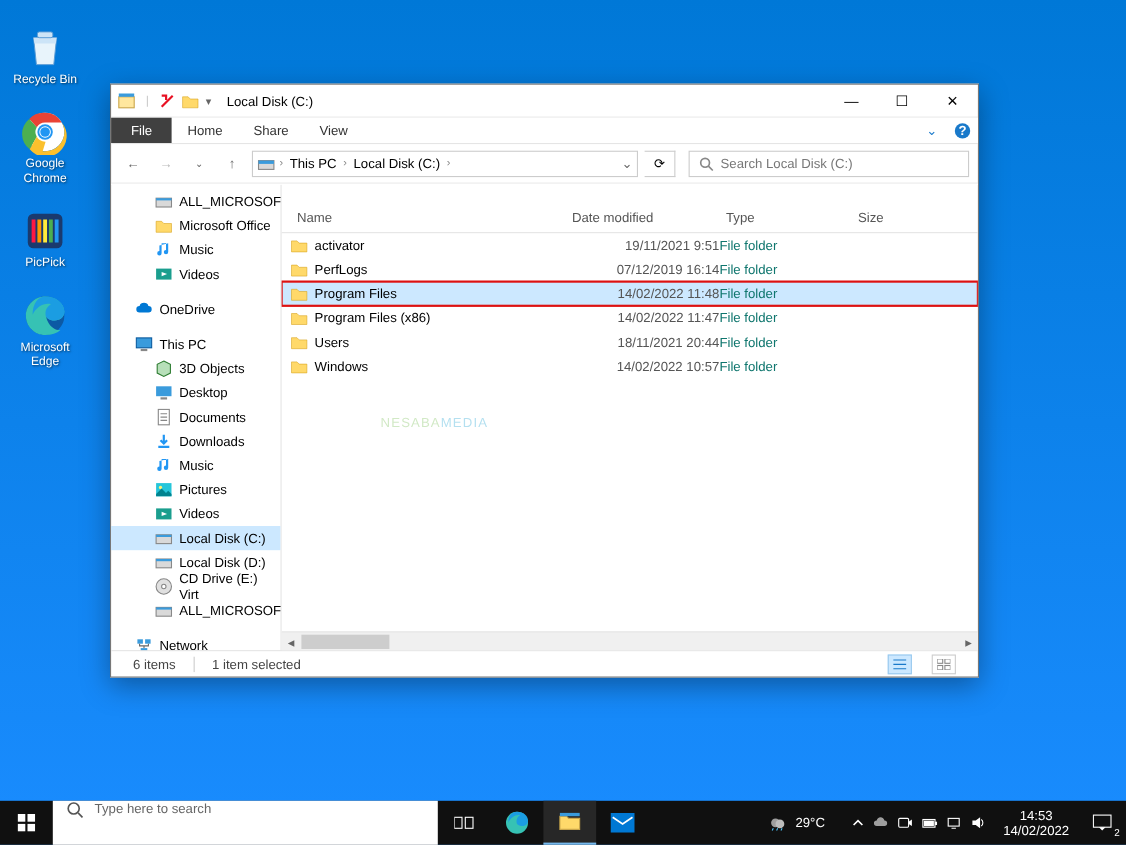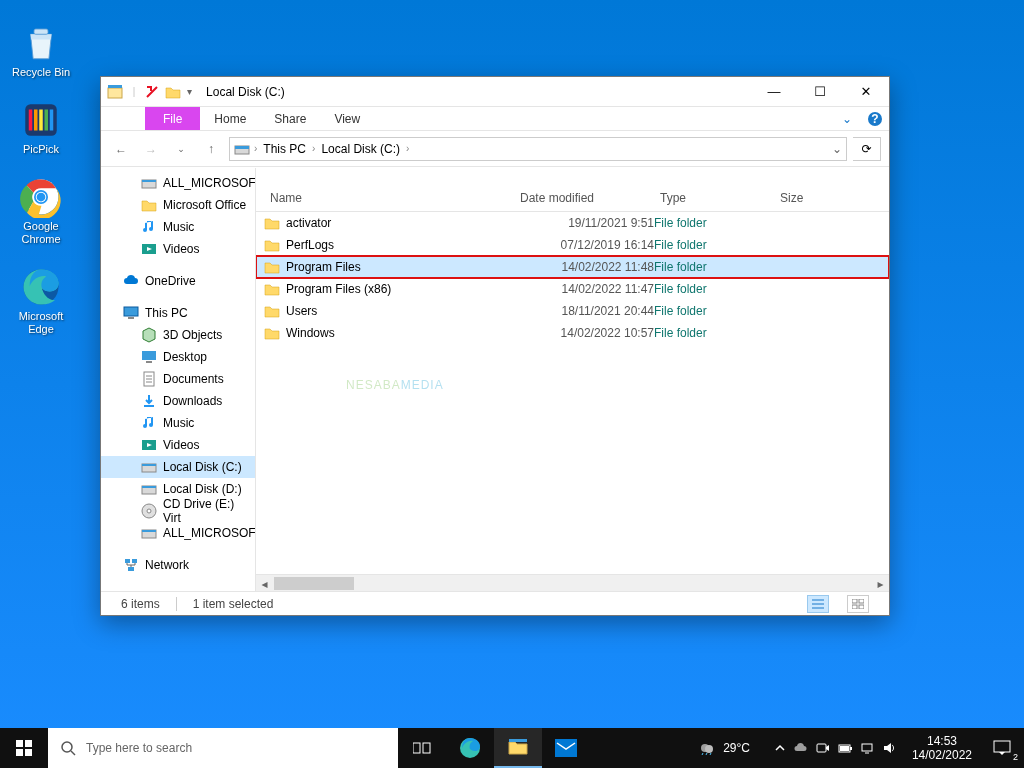--- a/index.html
+++ b/index.html
@@ -33,7 +33,7 @@
 .titlebar .wbtn { width:46px; height:30px; display:flex; align-items:center; justify-content:center; font-size:13px; }
 
 .ribbon { height:24px; background:#fff; border-bottom:1px solid #e5e5e5; display:flex; align-items:stretch;}
-.ribbon .file { background:#d946ef; color:#fff; padding:0 18px; display:flex; align-items:center;margin-left:44px;}
+.ribbon .file { background:#404040; color:#fff; padding:0 18px; display:flex; align-items:center;}
 .ribbon .tab { padding:0 14px; display:flex; align-items:center; color:#333;}
 .ribbon .rspacer{flex:1;}
 .ribbon .chev{width:28px;display:flex;align-items:center;justify-content:center;color:#1979ca;}

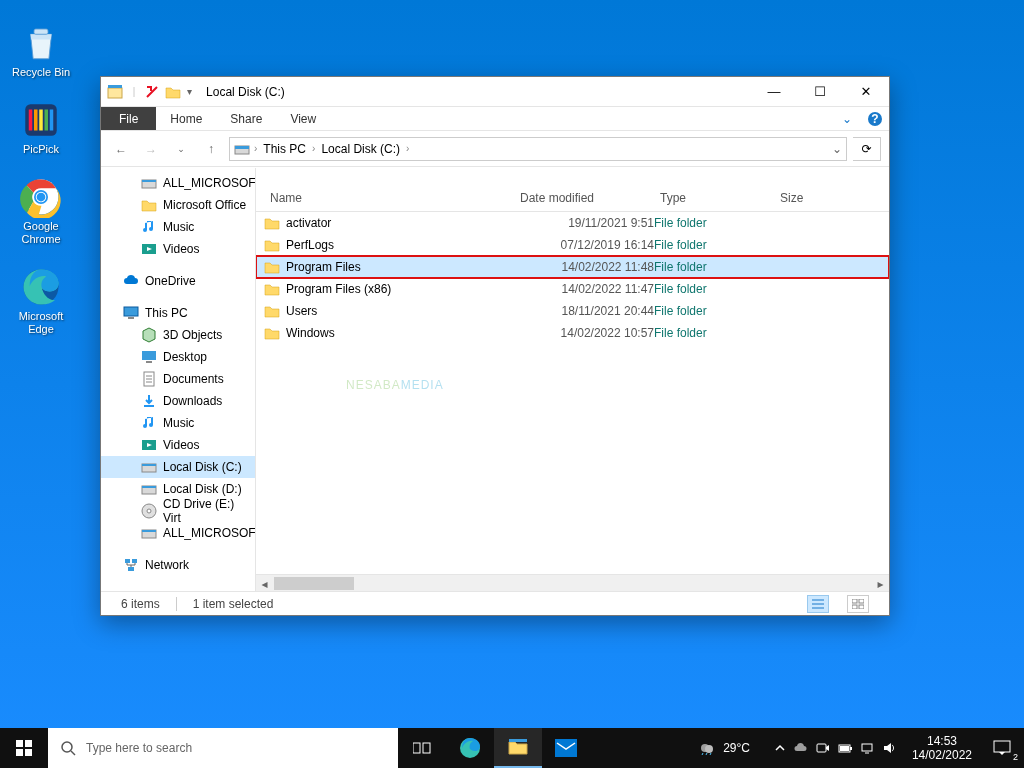--- a/index.html
+++ b/index.html
@@ -187,6 +187,13 @@
       <span style="color:#666">⌄</span>
     </div>
     <div class="refresh">⟳</div>
+    <div class="search">
+      <svg width="14" height="14">
+          <circle cx="6" cy="6" r="4" fill="none" stroke="#888" stroke-width="1.5"></circle>
+          <path d="M9 9l4 4" stroke="#888" stroke-width="1.5"></path>
+        </svg>
+      <span style="margin-left:6px">Search Local Disk (C:)</span>
+    </div>
   </div>
 
   <div class="body">

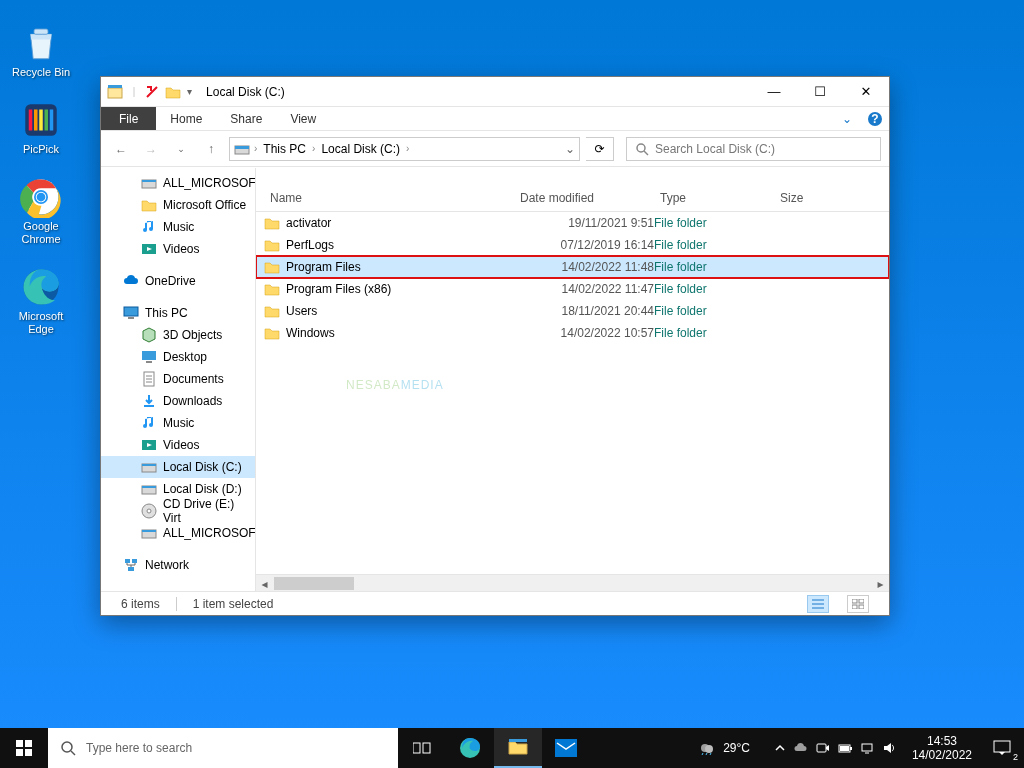--- a/index.html
+++ b/index.html
@@ -95,17 +95,6 @@
   </div>
   <div class="di">
     <svg class="ico" viewBox="0 0 48 48">
-        <rect x="6" y="6" width="36" height="36" rx="6" fill="#1a3a6e"></rect>
-        <path d="M12 12v24" stroke="#ff1744" stroke-width="4"></path>
-        <path d="M18 12v24" stroke="#ff9800" stroke-width="4"></path>
-        <path d="M24 12v24" stroke="#ffeb3b" stroke-width="4"></path>
-        <path d="M30 12v24" stroke="#4caf50" stroke-width="4"></path>
-        <path d="M36 12v24" stroke="#2196f3" stroke-width="4"></path>
-      </svg>
-    <div class="lbl">PicPick</div>
-  </div>
-  <div class="di">
-    <svg class="ico" viewBox="0 0 48 48">
         <circle cx="24" cy="24" r="20" fill="#fff"></circle>
         <path fill="#ea4335" d="M24 4a20 20 0 0 1 17.3 10H24a10 10 0 0 0-8.66 5L7.5 10.5A20 20 0 0 1 24 4z"></path>
         <path fill="#4caf50" d="M7.5 10.5 15.34 19a10 10 0 0 0 0 10L8 42a20 20 0 0 1-.5-31.5z"></path>
@@ -116,6 +105,17 @@
       </svg>
     <div class="lbl" style="white-space:pre-line;">Google
 Chrome</div>
+  </div>
+  <div class="di">
+    <svg class="ico" viewBox="0 0 48 48">
+        <rect x="6" y="6" width="36" height="36" rx="6" fill="#1a3a6e"></rect>
+        <path d="M12 12v24" stroke="#ff1744" stroke-width="4"></path>
+        <path d="M18 12v24" stroke="#ff9800" stroke-width="4"></path>
+        <path d="M24 12v24" stroke="#ffeb3b" stroke-width="4"></path>
+        <path d="M30 12v24" stroke="#4caf50" stroke-width="4"></path>
+        <path d="M36 12v24" stroke="#2196f3" stroke-width="4"></path>
+      </svg>
+    <div class="lbl">PicPick</div>
   </div>
   <div class="di">
     <svg class="ico" viewBox="0 0 48 48">

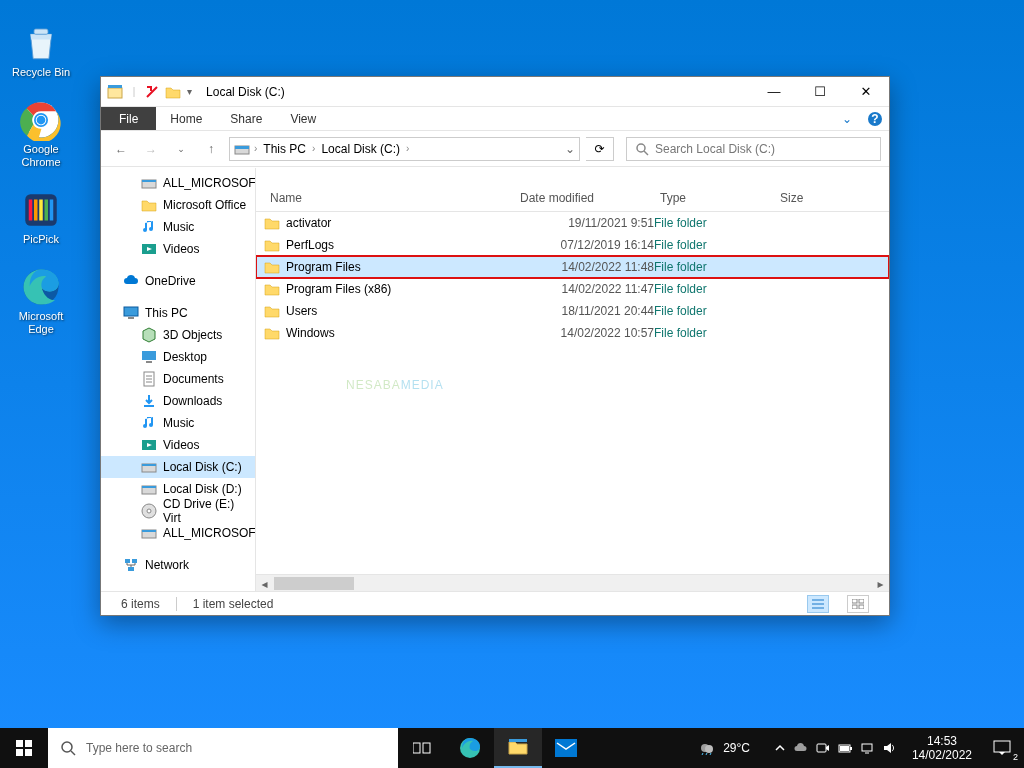--- a/index.html
+++ b/index.html
@@ -277,6 +277,14 @@
           </div>
           <div class="item l2">
             <svg class="ic" viewBox="0 0 16 16">
+              <rect x="1" y="2" width="14" height="12" fill="#26c6da"></rect>
+              <circle cx="5" cy="6" r="1.5" fill="#fff176"></circle>
+              <path d="M1 12l5-5 4 4 2-2 3 3v2H1z" fill="#00838f"></path>
+            </svg>
+            <span>Pictures</span>
+          </div>
+          <div class="item l2">
+            <svg class="ic" viewBox="0 0 16 16">
               <rect x="1" y="3" width="14" height="10" fill="#1a9e8e"></rect>
               <path d="M6 6l5 2-5 2z" fill="#fff"></path>
             </svg>

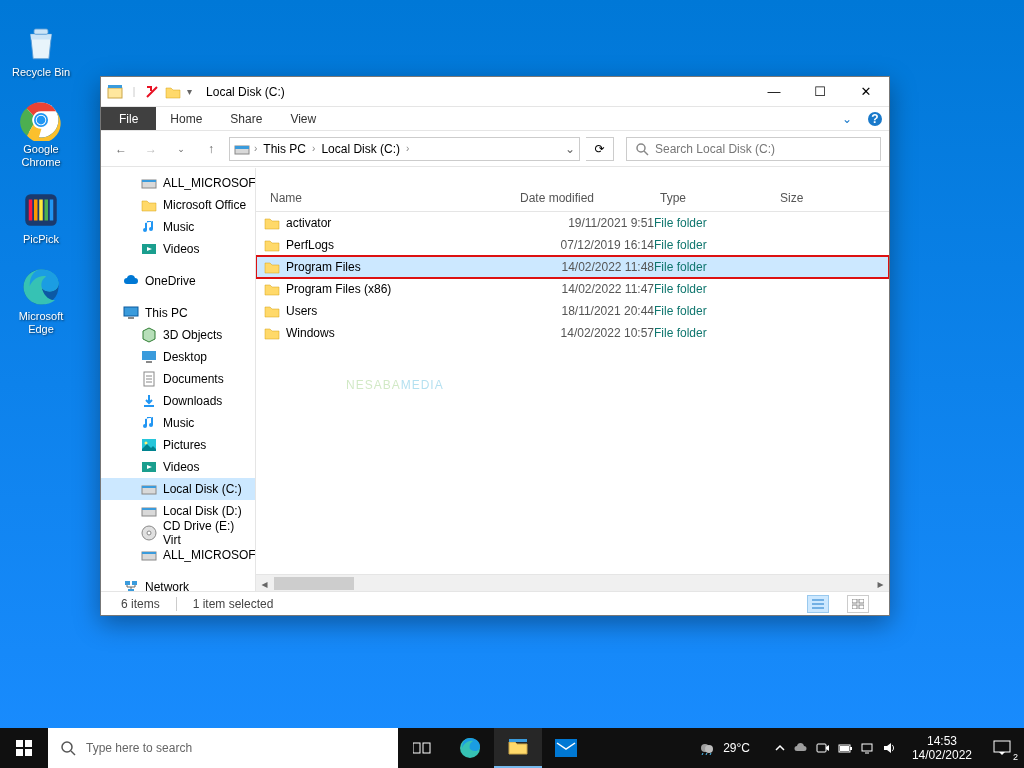--- a/index.html
+++ b/index.html
@@ -14,7 +14,7 @@
 
 .taskbar { position:absolute; bottom:0; left:0; right:0; height:40px; background:#101010; display:flex; align-items:center; color:#fff; }
 .taskbar .start { width:48px; height:40px; display:flex; align-items:center; justify-content:center; }
-.taskbar .search { display:flex; align-items:center; background:#fff; height:40px; width:350px; color:#666; padding:0 12px;}
+.taskbar .search { display:flex; align-items:flex-start; background:#fff; height:40px; width:350px; color:#666; padding:0 12px;}
 .taskbar .search svg { margin-right:10px; }
 .taskbar .tbtns { display:flex; height:40px; }
 .taskbar .tbtn { width:48px; height:40px; display:flex; align-items:center; justify-content:center; }

